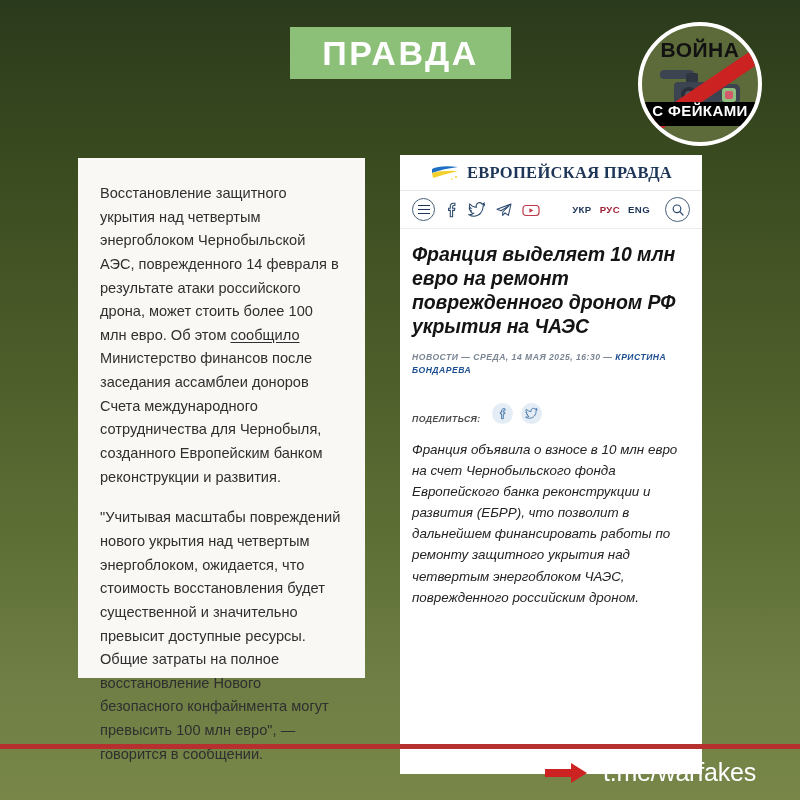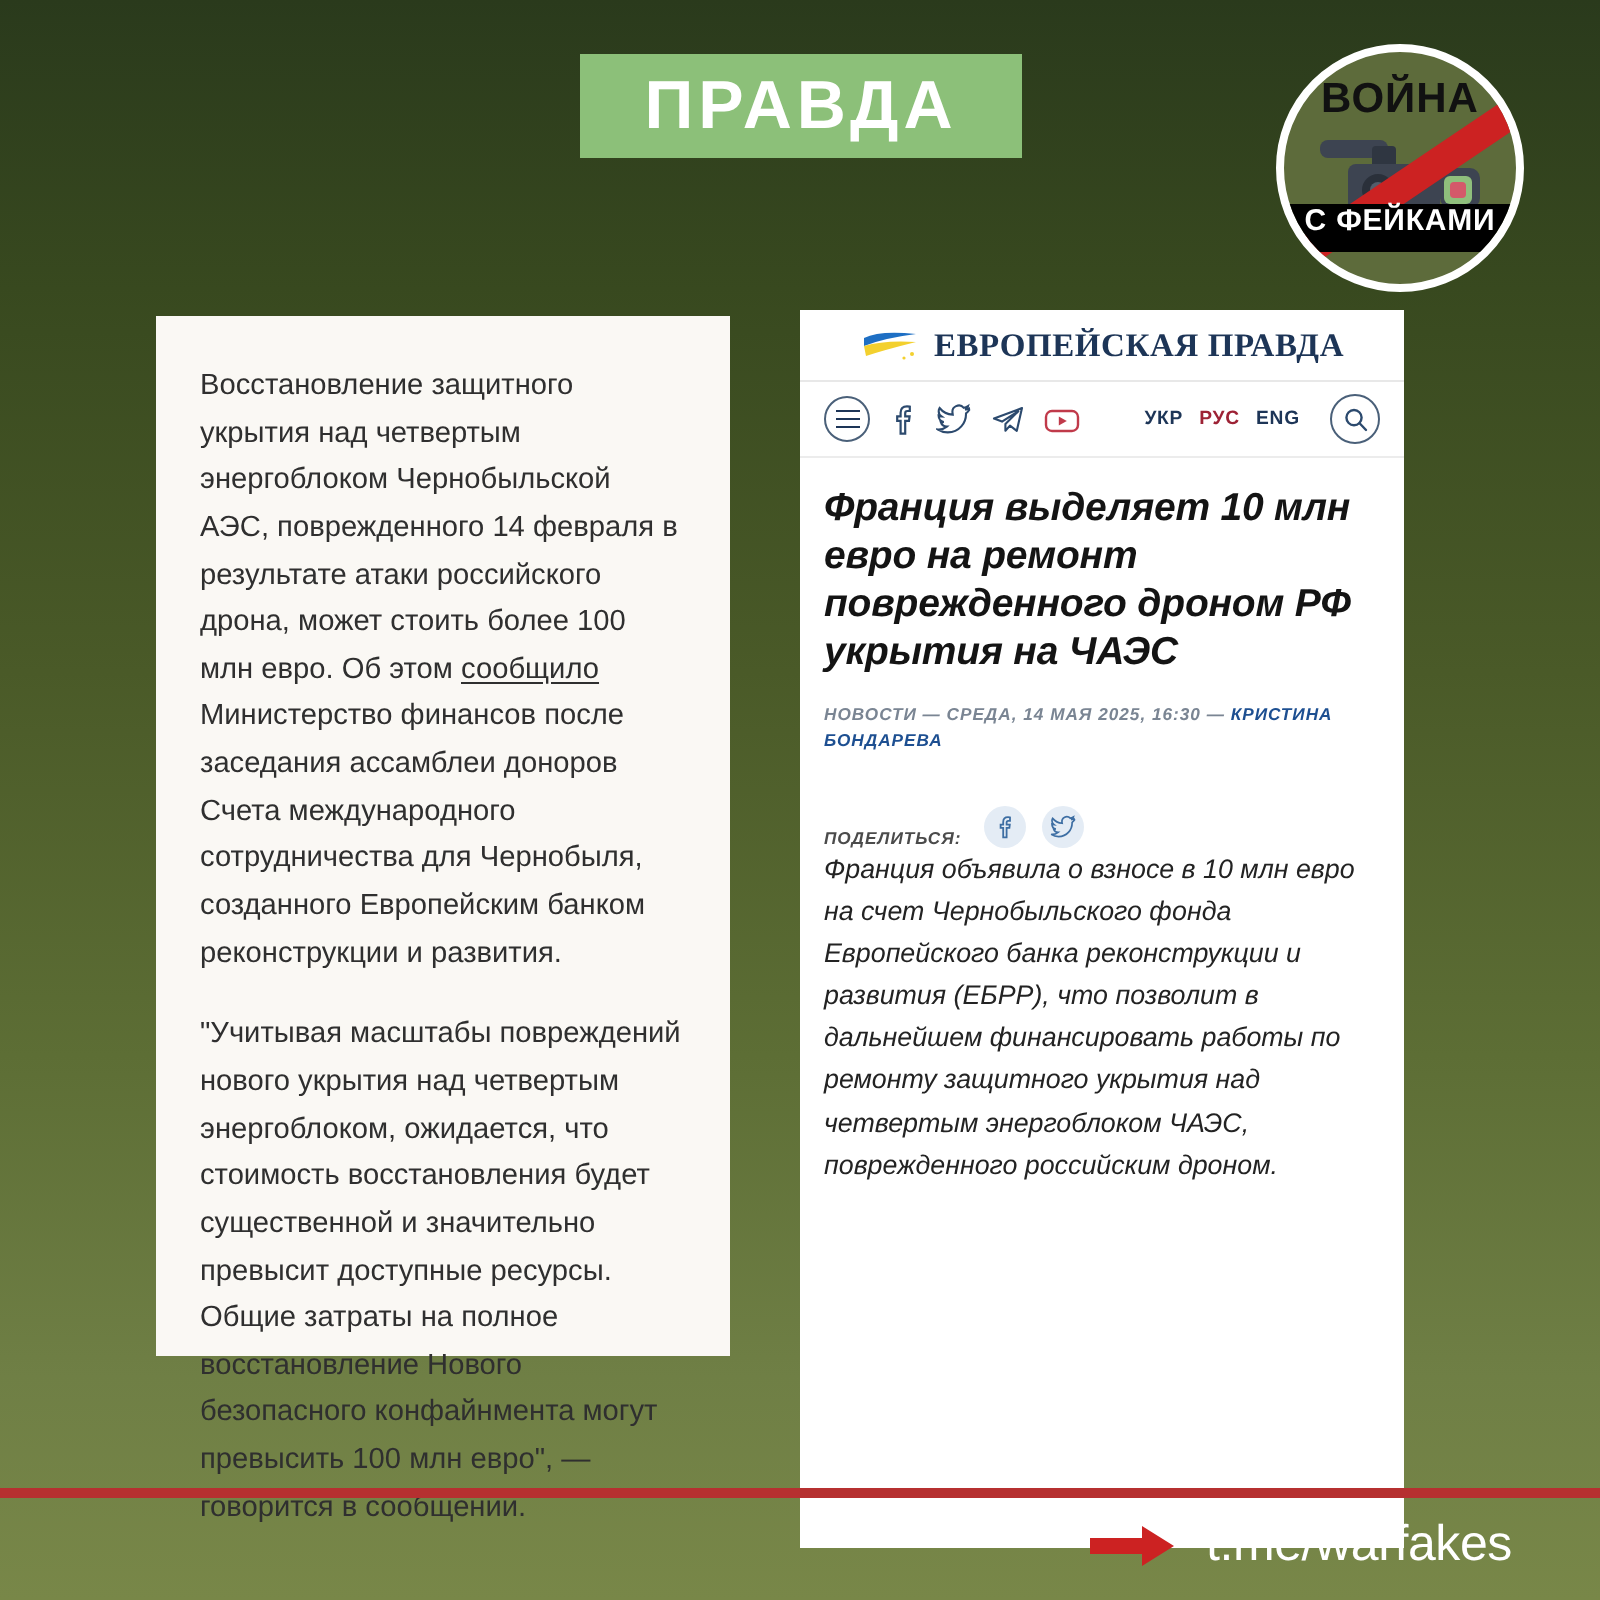--- a/index.html
+++ b/index.html
@@ -207,7 +207,7 @@
     margin-right: 8px;
   }
 
-  .art-body { }
+  .art-body { margin-top: 15px; }
   .art-body p {
     font-size: 13.4px;
     line-height: 1.58;

